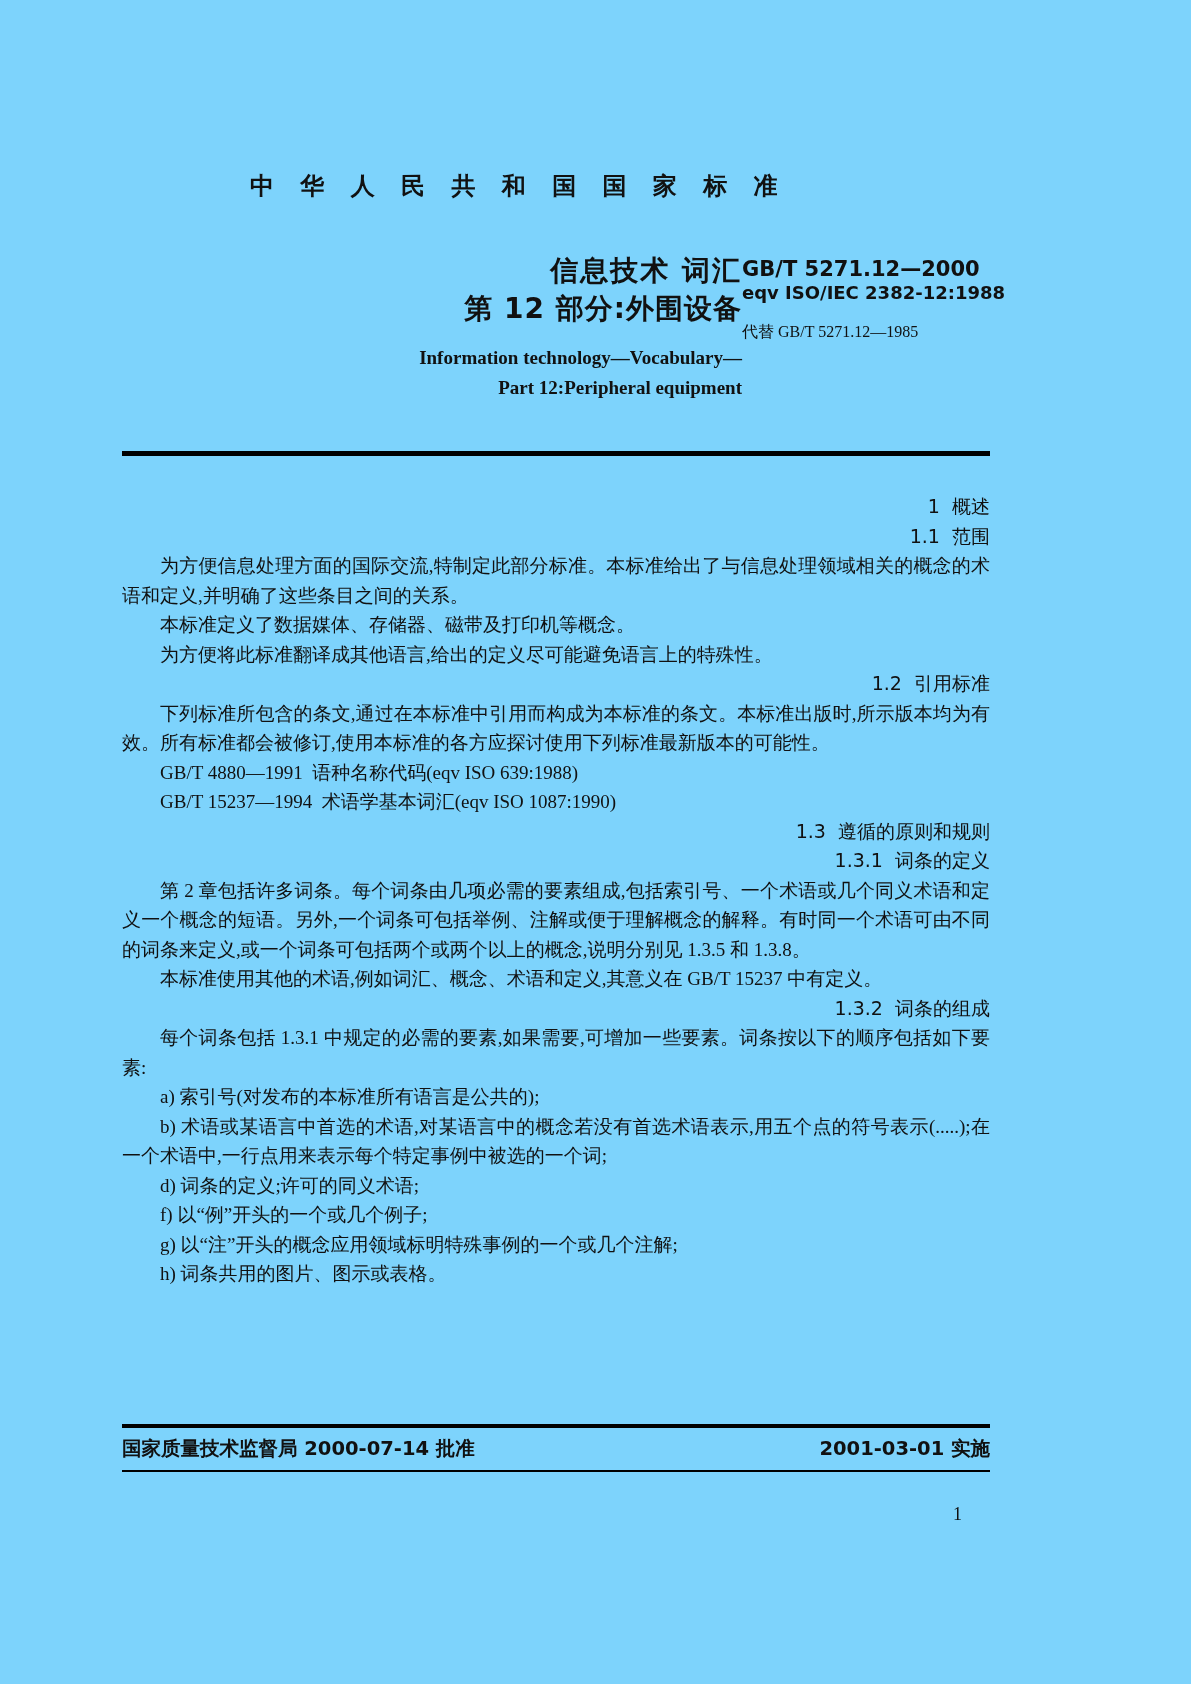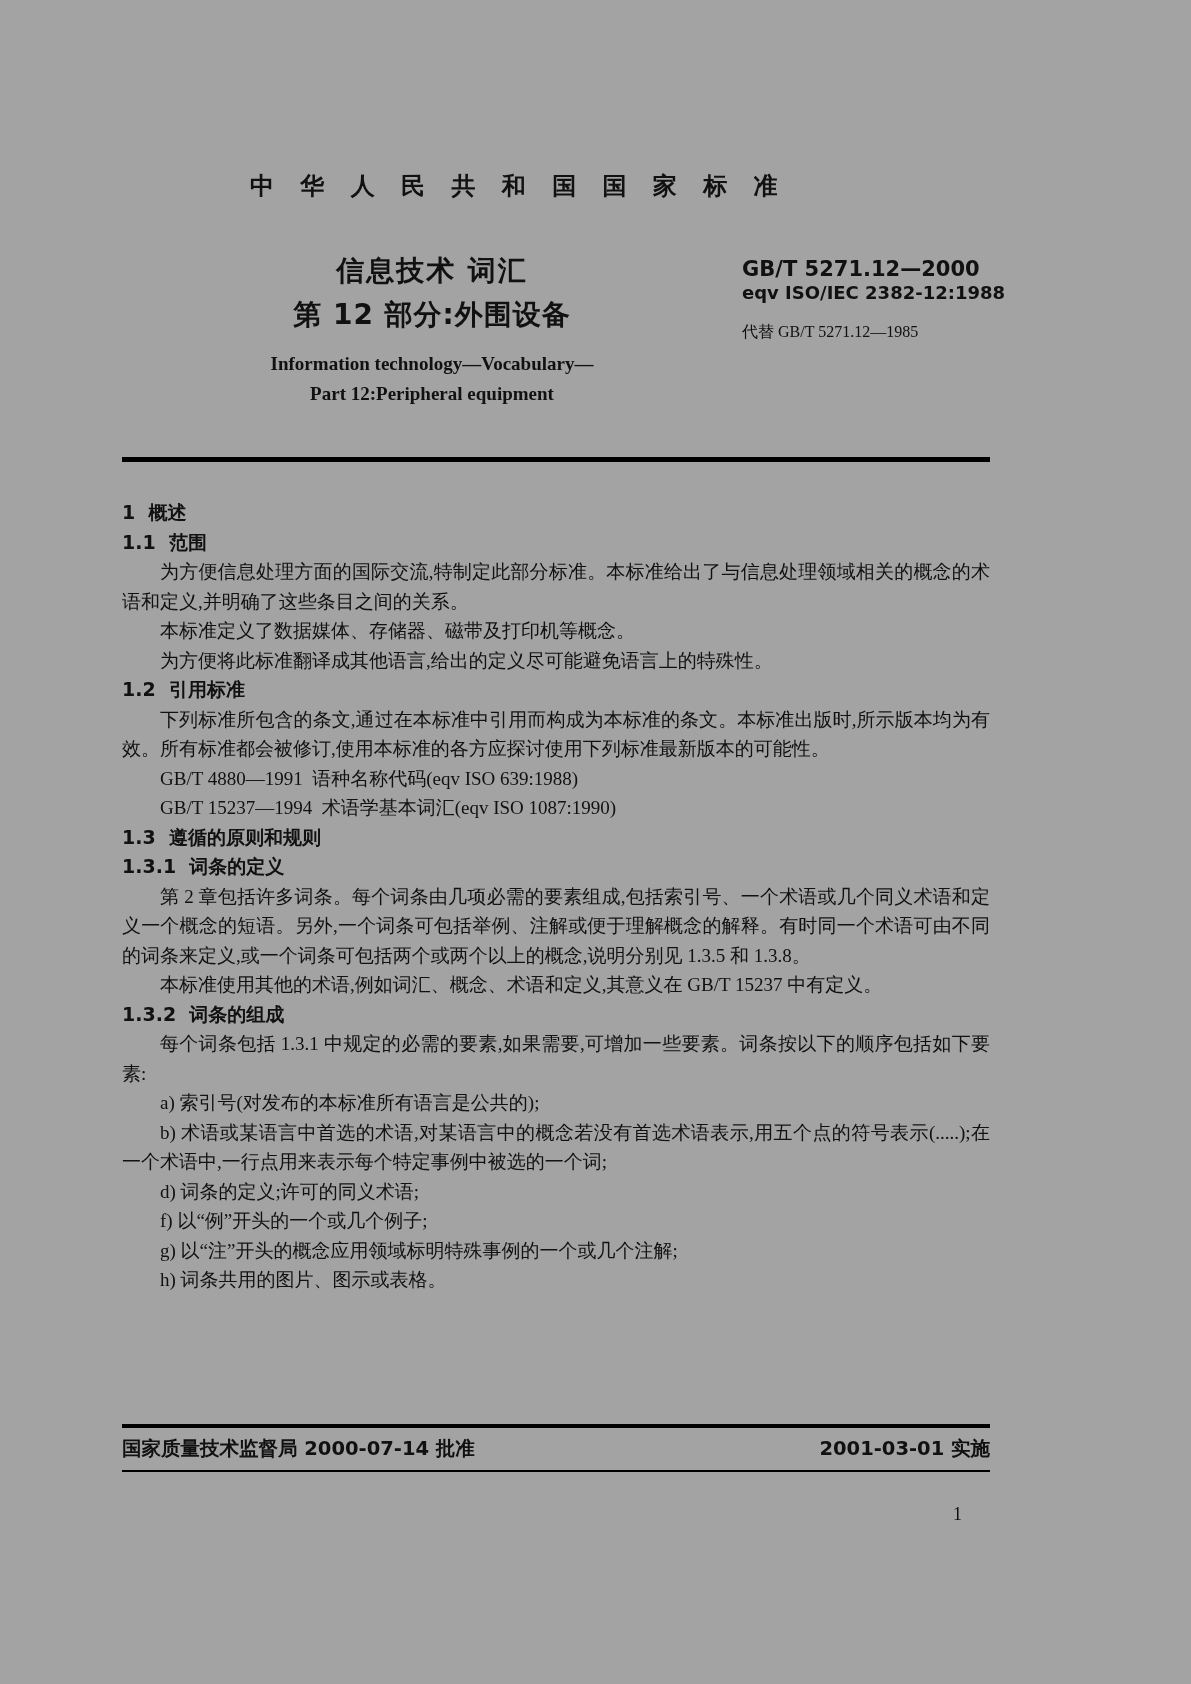--- a/index.html
+++ b/index.html
@@ -8,7 +8,7 @@
     position: relative;
     width: 1191px;
     height: 1684px;
-    background: #a3a3a3;
+    background: #7dd3fc;
     color: #111111;
     font-family: "Liberation Serif", "DejaVu Serif", serif;
     overflow: hidden;

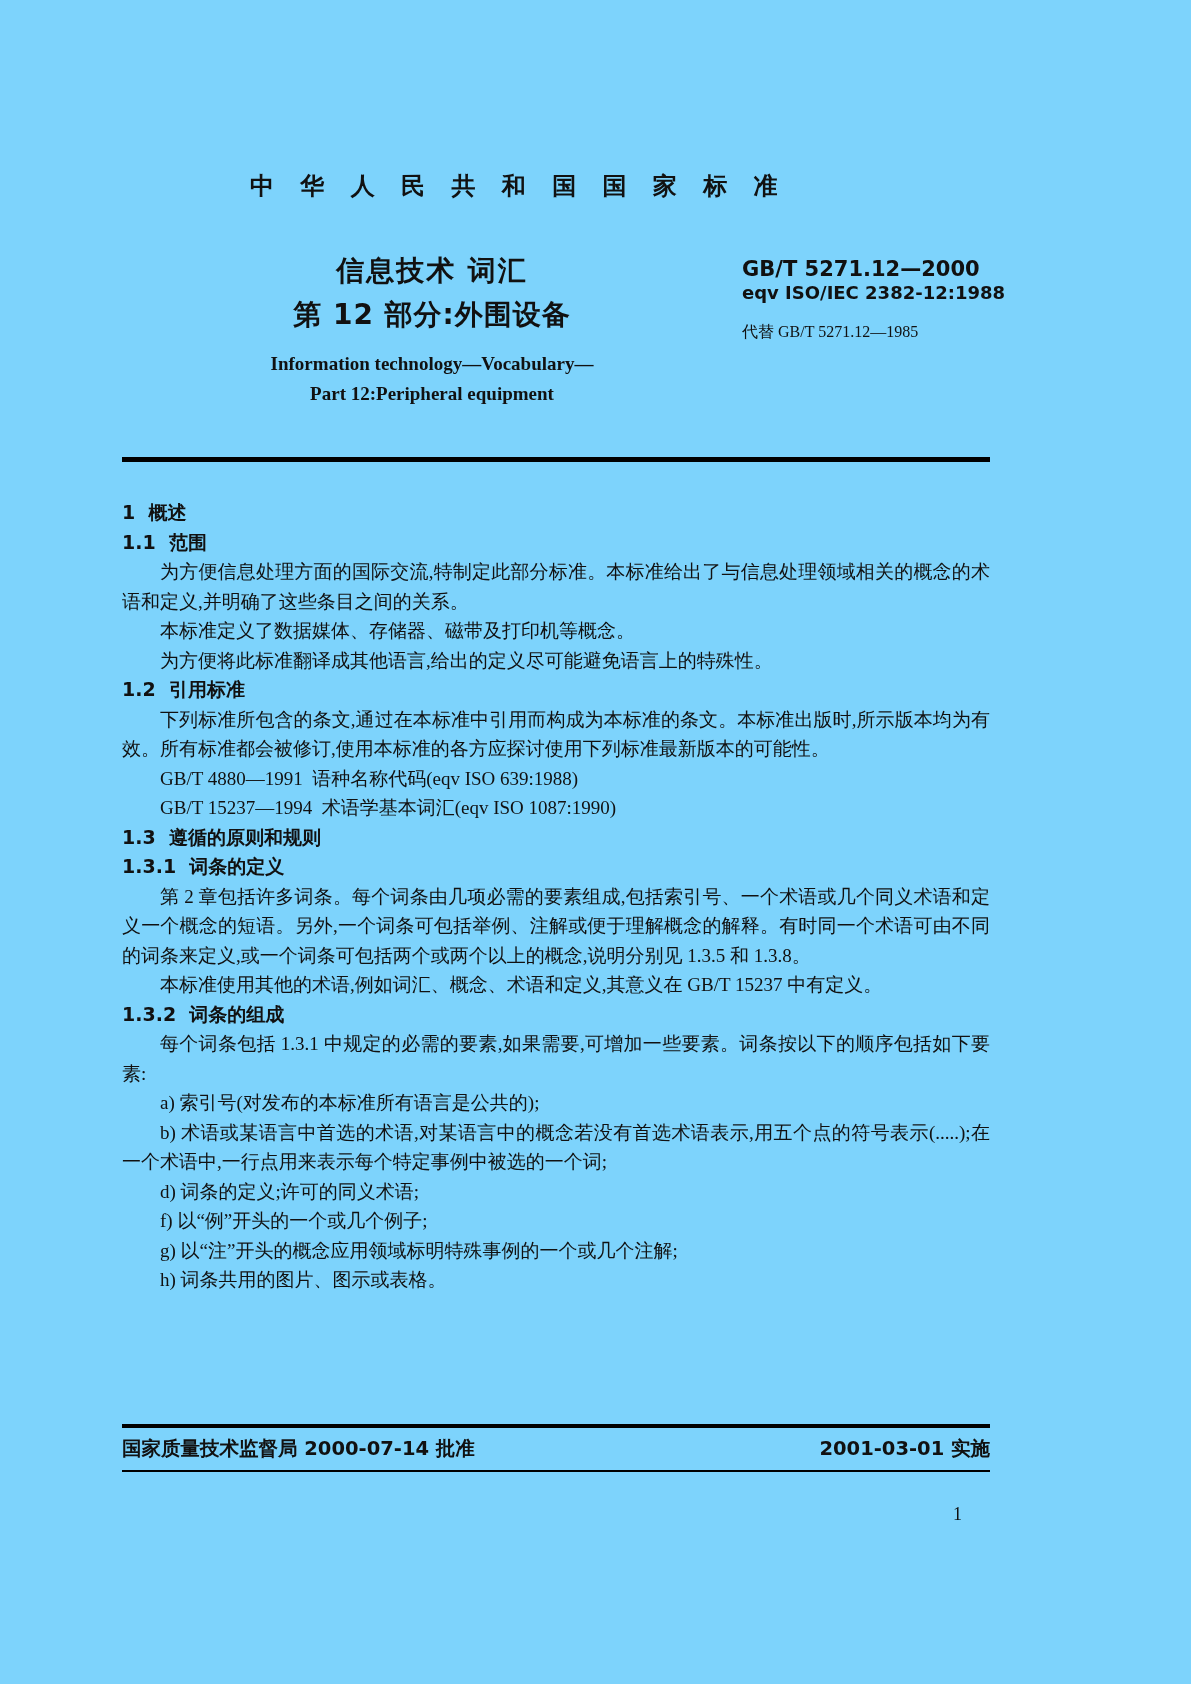--- a/index.html
+++ b/index.html
@@ -35,7 +35,7 @@
   }
   .title-left {
     flex: 1;
-    text-align: center;
+    text-align: right;
   }
   .cn-title1 {
     font-family: "DejaVu Sans", "Liberation Sans", sans-serif;

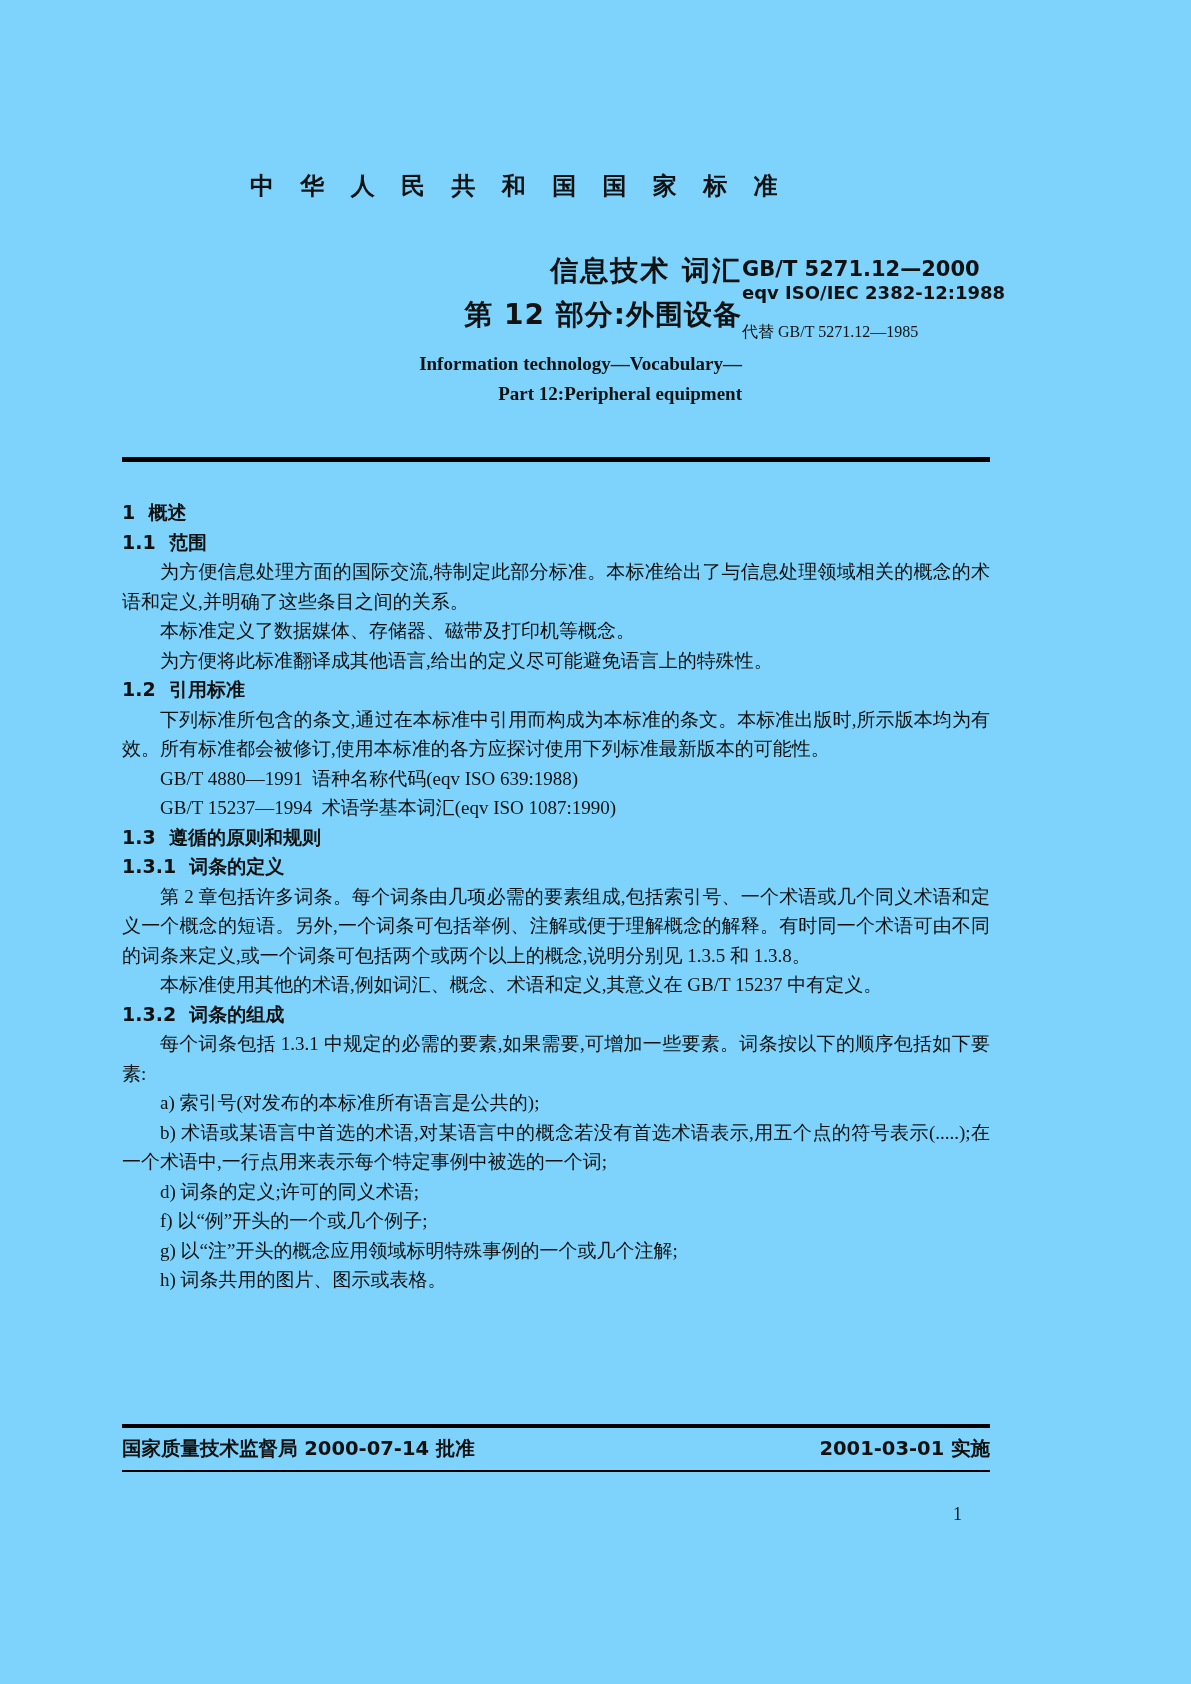--- a/index.html
+++ b/index.html
@@ -49,7 +49,7 @@
     font-weight: bold;
     font-size: 28px;
     letter-spacing: 1px;
-    margin-top: 12px;
+    margin-top: 6px;
     line-height: 1.15;
   }
   .en-title {

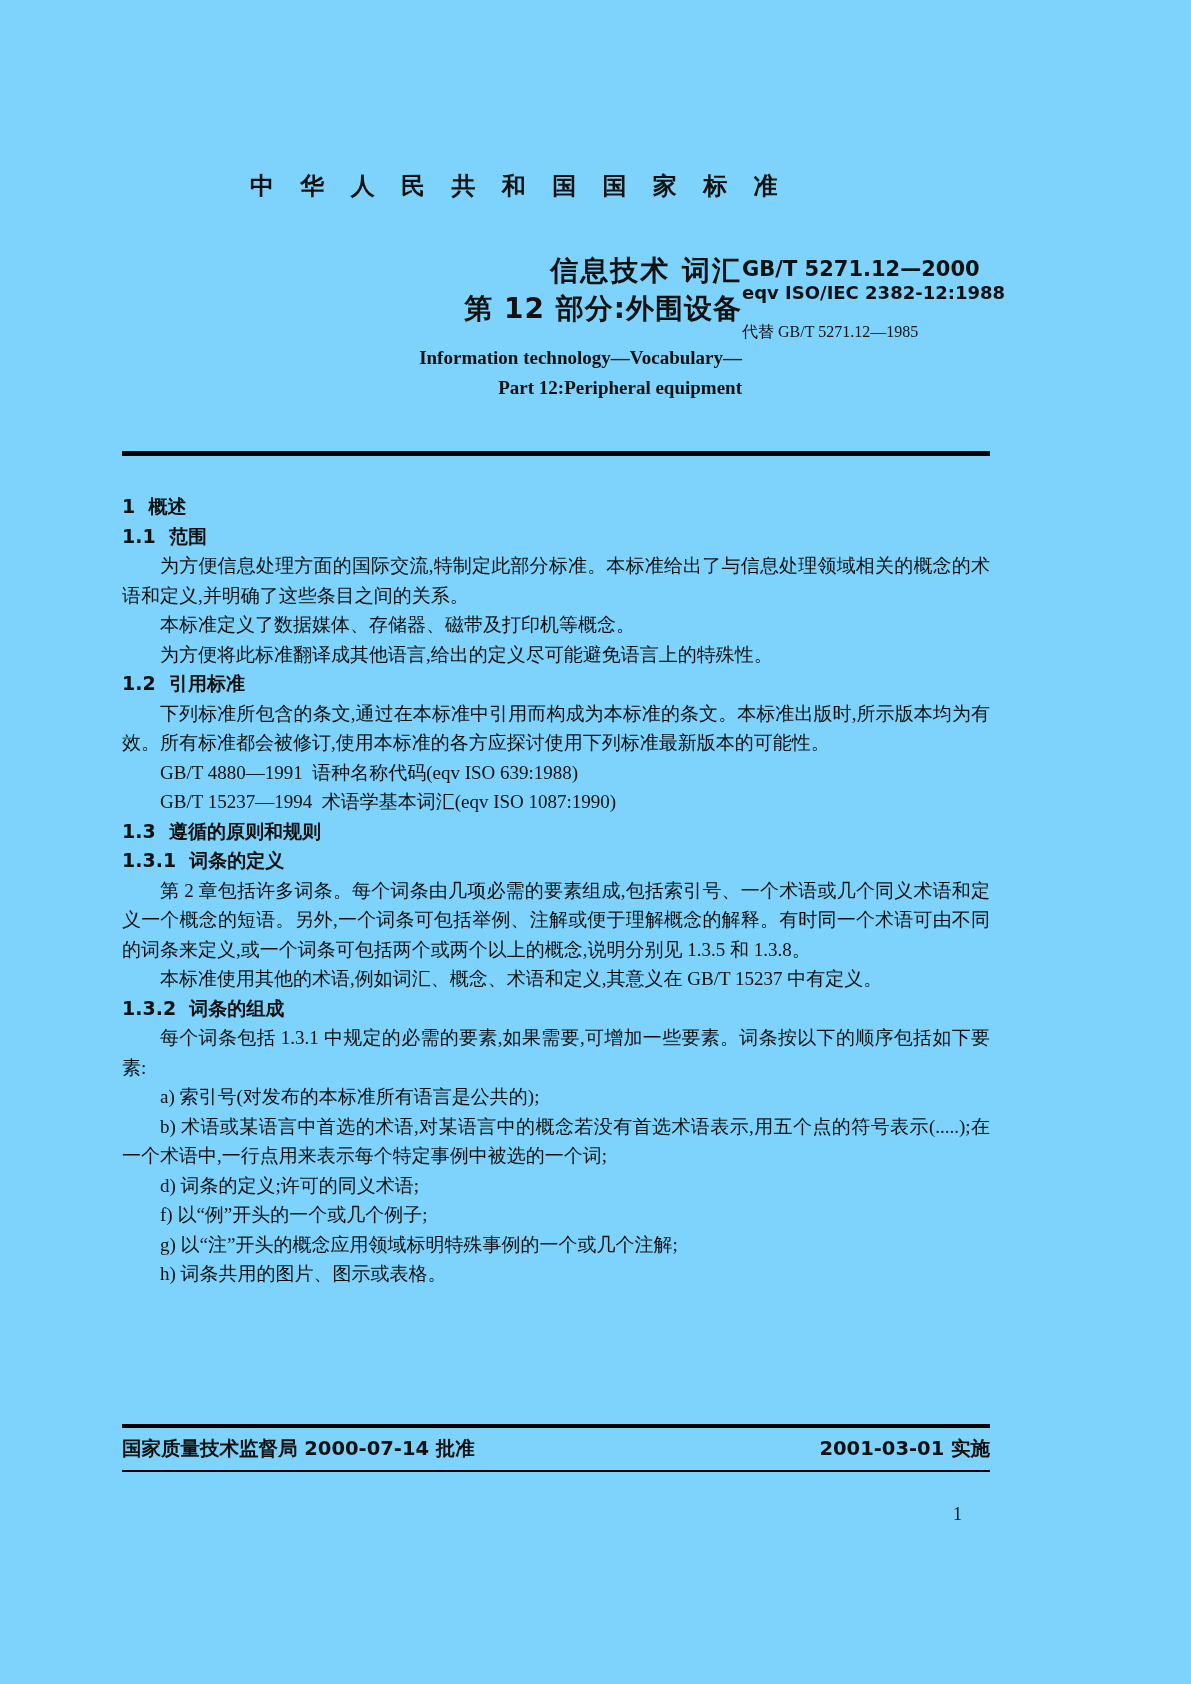--- a/index.html
+++ b/index.html
@@ -96,8 +96,9 @@
   .blk { margin: 0; }
   .h1, .h2, .h3 {
     font-family: "DejaVu Sans", "Liberation Sans", sans-serif;
-    font-weight: bold;
+    font-weight: normal;
     white-space: pre-wrap;
+    text-align: right;
   }
   .p {
     text-indent: 2em;

